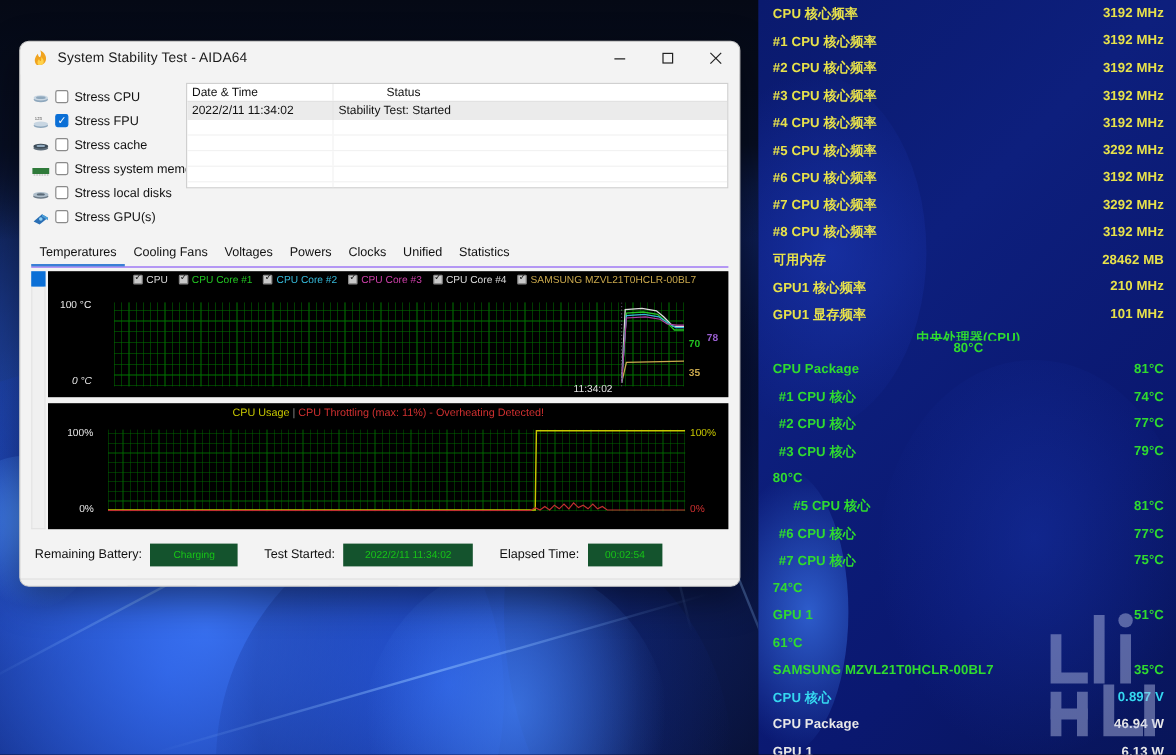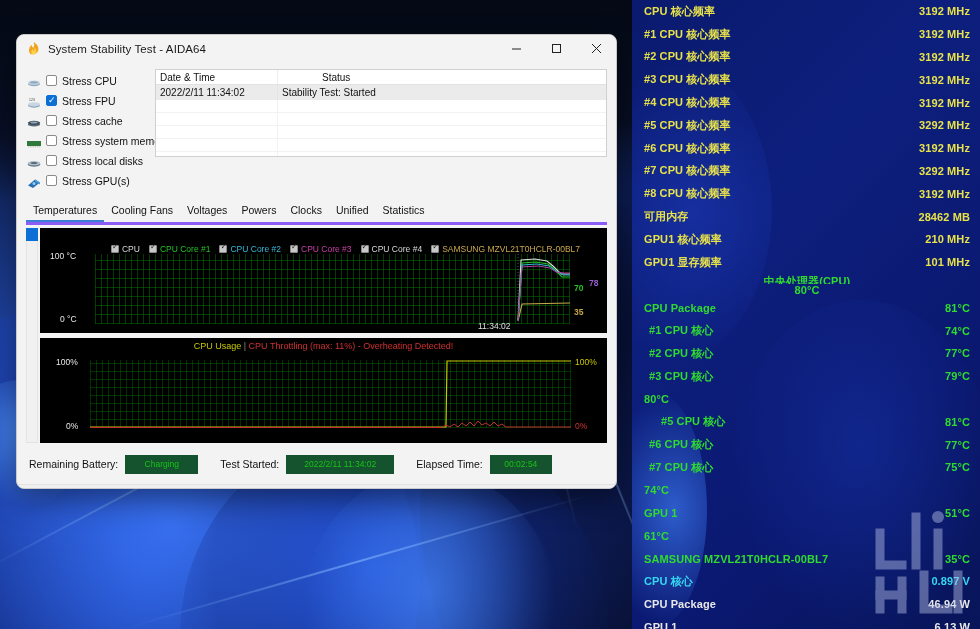--- a/index.html
+++ b/index.html
@@ -88,7 +88,7 @@
   .lg-empty .e2 { flex:1; }
 
   
-  .tabs { display:flex; margin-top:8px; border-bottom:3px solid #8b5cf6; }
+  .tabs { display:flex; margin-top:8px; border-bottom:1px solid #8b5cf6; }
   .tab { font-size:10.5px; color:#111; padding:3px 7px 4px 7px; white-space:nowrap; }
   .tab.active { border-bottom:2px solid #3a7fd5; font-weight:normal; }
 

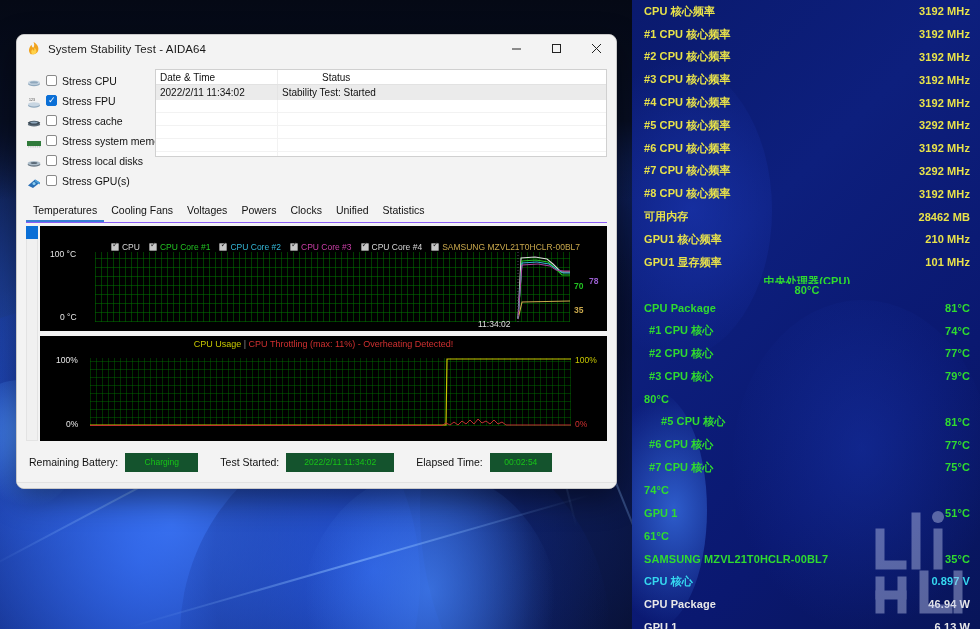--- a/index.html
+++ b/index.html
@@ -103,7 +103,7 @@
   .g-temp { height:105px; }
   .g-cpu  { height:105px; margin-top:5px; }
 
-  .legend { position:absolute; left:0; top:16px; width:100%; display:flex;
+  .legend { position:absolute; left:0; top:2px; width:100%; display:flex;
             justify-content:center; gap:9px; font-size:8.5px; align-items:center;padding-left:44px; }
   .lg-item { display:flex; align-items:center; gap:3px; white-space:nowrap; }
   .lg-cb { width:8px; height:8px; background:#c8c8c8; border:1px solid #888; position:relative; border-radius:1px; }

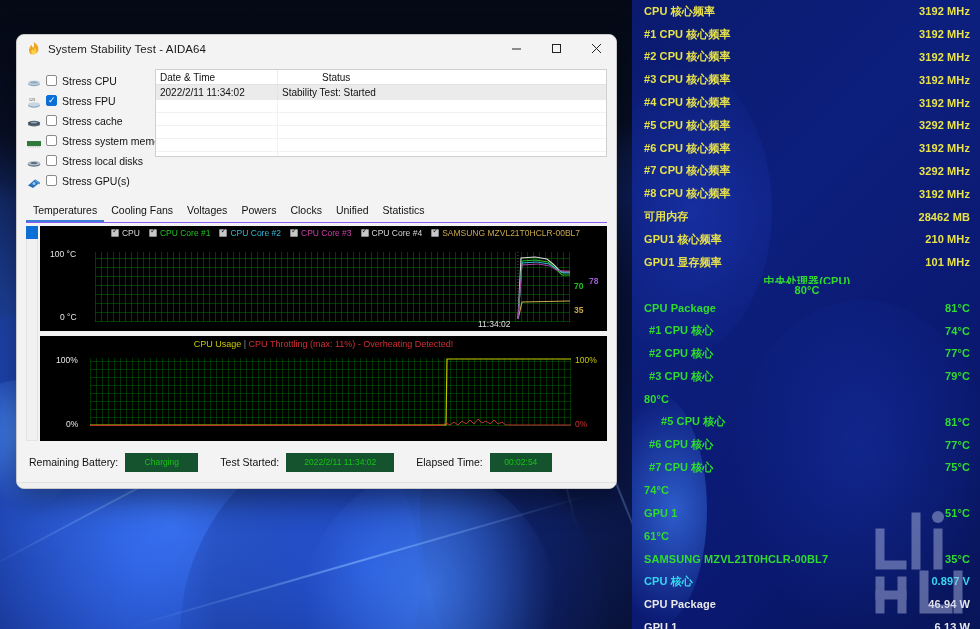--- a/index.html
+++ b/index.html
@@ -366,7 +366,7 @@
           </div>
 
           <div class="axl" style="left:10px; top:23px; color:#e8e8e8;">100 °C</div>
-          <div class="axl" style="left:20px; top:86px; color:#e8e8e8;">0 °C</div>
+          <div class="axl" style="left:20px; top:86px; color:#e8e8e8;font-style:italic;">0 °C</div>
 
           <div class="plot" style="left:55px; top:26px; width:475px; height:70px;">
             <svg width="475" height="70" viewBox="0 0 475 70" style="position:absolute;left:0;top:0;">

